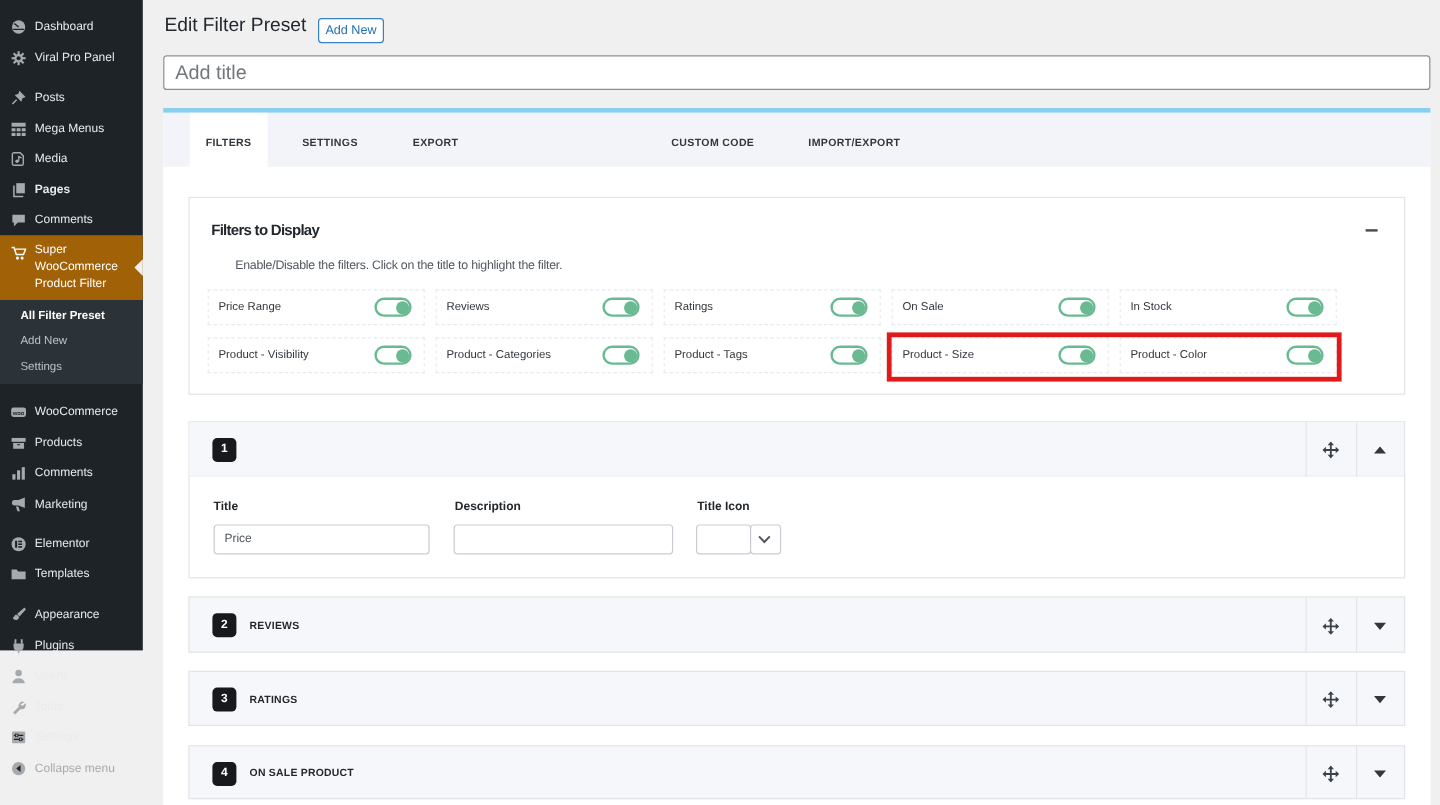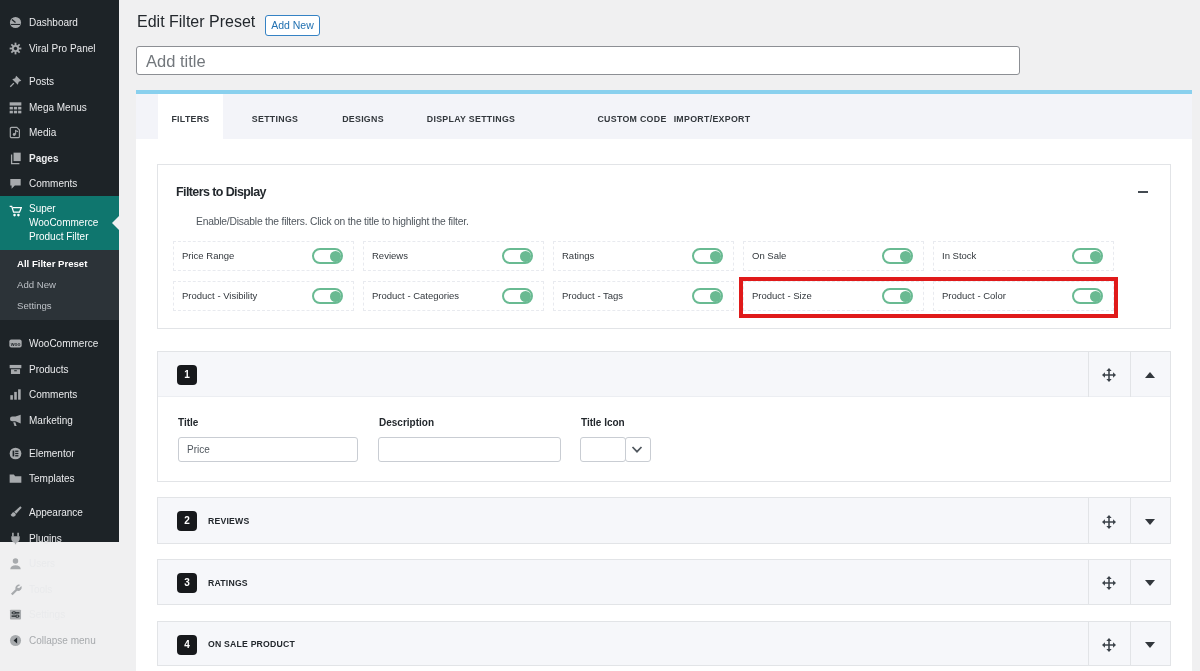--- a/index.html
+++ b/index.html
@@ -19,7 +19,7 @@
 
 #h1 { position:absolute; left:137px; top:13px; font-size:16px; color:#23282d; font-weight:400; }
 #addnew { position:absolute; left:265px; top:15px; width:55px; height:21px; background:#fff; border:1px solid #3582c4; border-radius:3px; color:#2271b1; font-size:10.5px; text-align:center; line-height:19px; }
-#titlein { position:absolute; left:136px; top:46px; width:884px; height:29px; background:#fff; border:1px solid #8c8f94; border-radius:3px; }
+#titlein { position:absolute; left:136px; top:46px; width:1056px; height:29px; background:#fff; border:1px solid #8c8f94; border-radius:3px; }
 #titlein span { position:absolute; left:9px; top:5px; font-size:16.5px; color:#72777c; }
 #card { position:absolute; left:136px; top:90px; width:1056px; height:581px; background:#fff; }
 #blueline { position:absolute; left:0; top:0; width:1056px; height:4px; background:#89d0ee; }

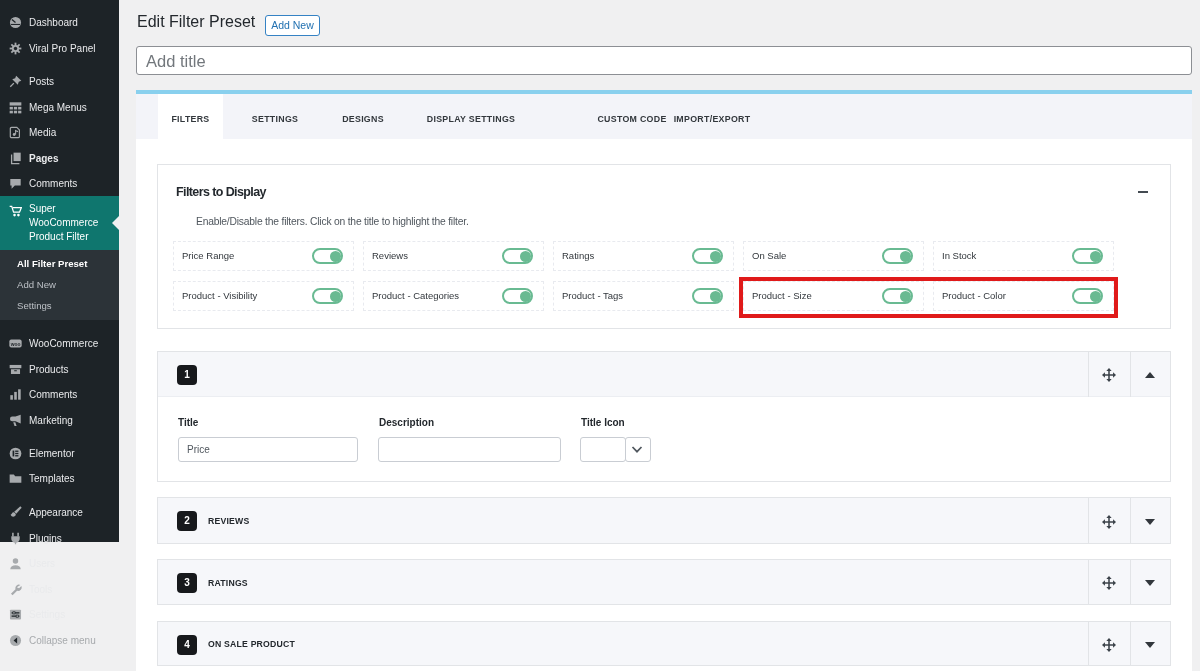--- a/index.html
+++ b/index.html
@@ -274,7 +274,7 @@
   <div id="tabrow"></div>
   <div class="tab" style="left:22px;width:65px;background:#fff;height:60px;">FILTERS</div>
   <div class="tab" style="left:104px;width:70px;">SETTINGS</div>
-  <div class="tab" style="left:192px;width:70px;">DESIGNS</div>
+  <div class="tab" style="left:192px;width:70px;">EXPORT</div>
   <div class="tab" style="left:290px;width:90px;">DISPLAY SETTINGS</div>
   <div class="tab" style="left:420px;width:76px;margin-left:38px;">CUSTOM CODE</div>
   <div class="tab" style="left:533px;width:86px;">IMPORT/EXPORT</div>

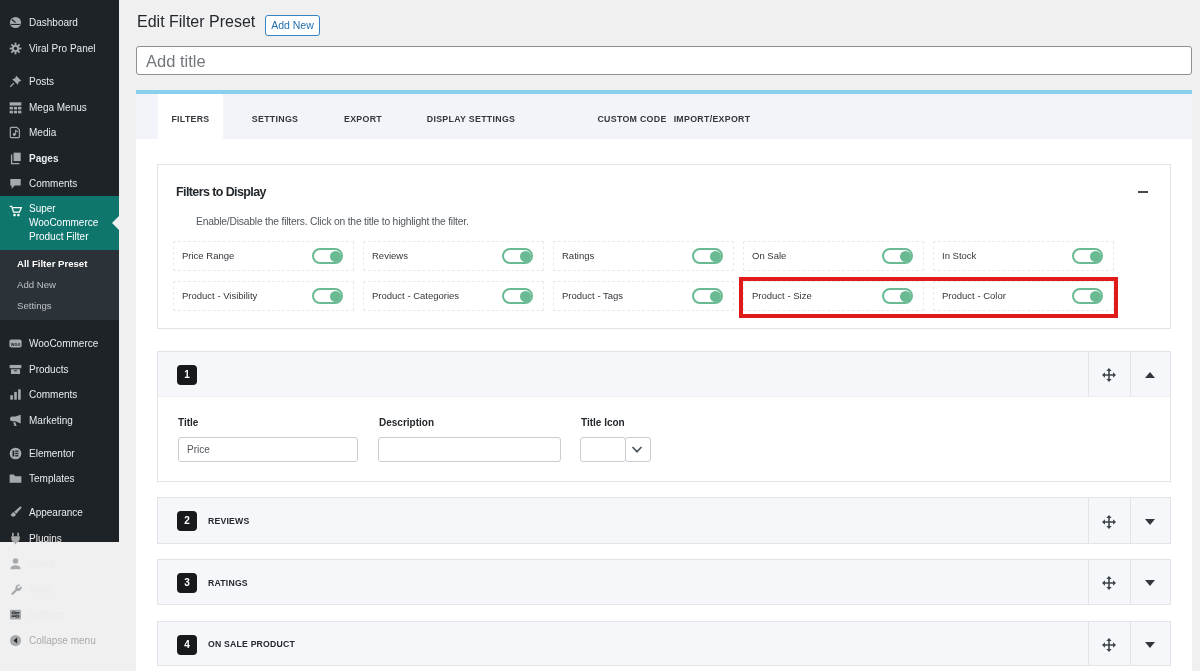--- a/index.html
+++ b/index.html
@@ -275,7 +275,6 @@
   <div class="tab" style="left:22px;width:65px;background:#fff;height:60px;">FILTERS</div>
   <div class="tab" style="left:104px;width:70px;">SETTINGS</div>
   <div class="tab" style="left:192px;width:70px;">EXPORT</div>
-  <div class="tab" style="left:290px;width:90px;">DISPLAY SETTINGS</div>
   <div class="tab" style="left:420px;width:76px;margin-left:38px;">CUSTOM CODE</div>
   <div class="tab" style="left:533px;width:86px;">IMPORT/EXPORT</div>
 </div>

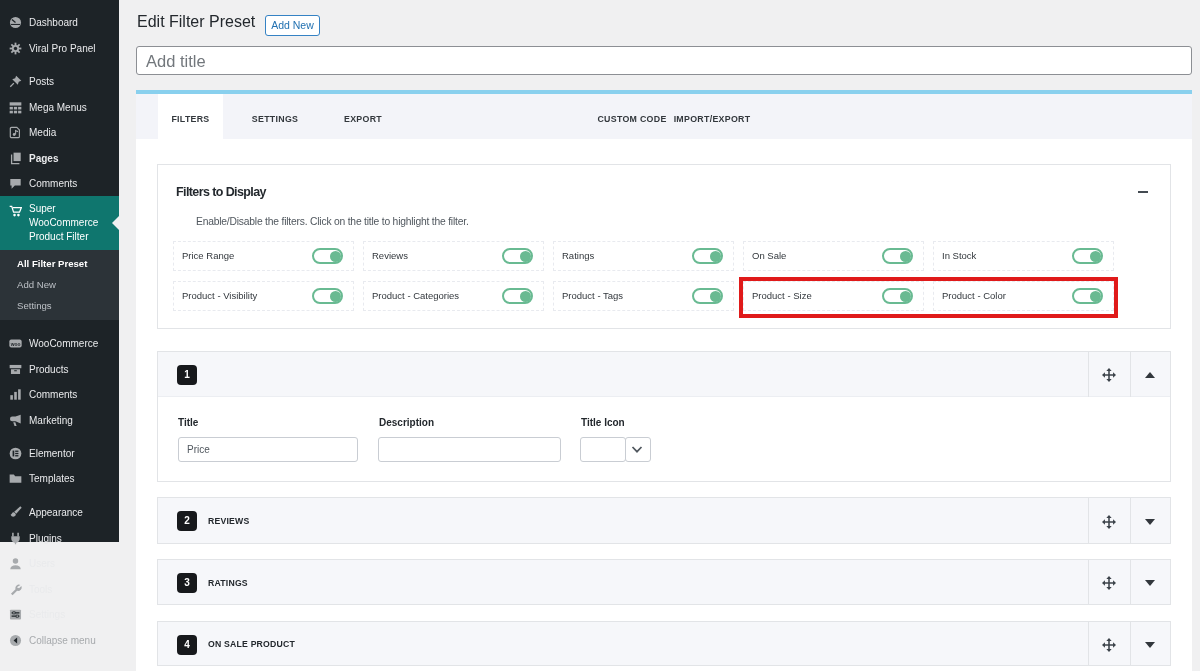--- a/index.html
+++ b/index.html
@@ -275,7 +275,7 @@
   <div class="tab" style="left:22px;width:65px;background:#fff;height:60px;">FILTERS</div>
   <div class="tab" style="left:104px;width:70px;">SETTINGS</div>
   <div class="tab" style="left:192px;width:70px;">EXPORT</div>
-  <div class="tab" style="left:420px;width:76px;margin-left:38px;">CUSTOM CODE</div>
+  <div class="tab" style="left:420px;width:76px;">CUSTOM CODE</div>
   <div class="tab" style="left:533px;width:86px;">IMPORT/EXPORT</div>
 </div>
 

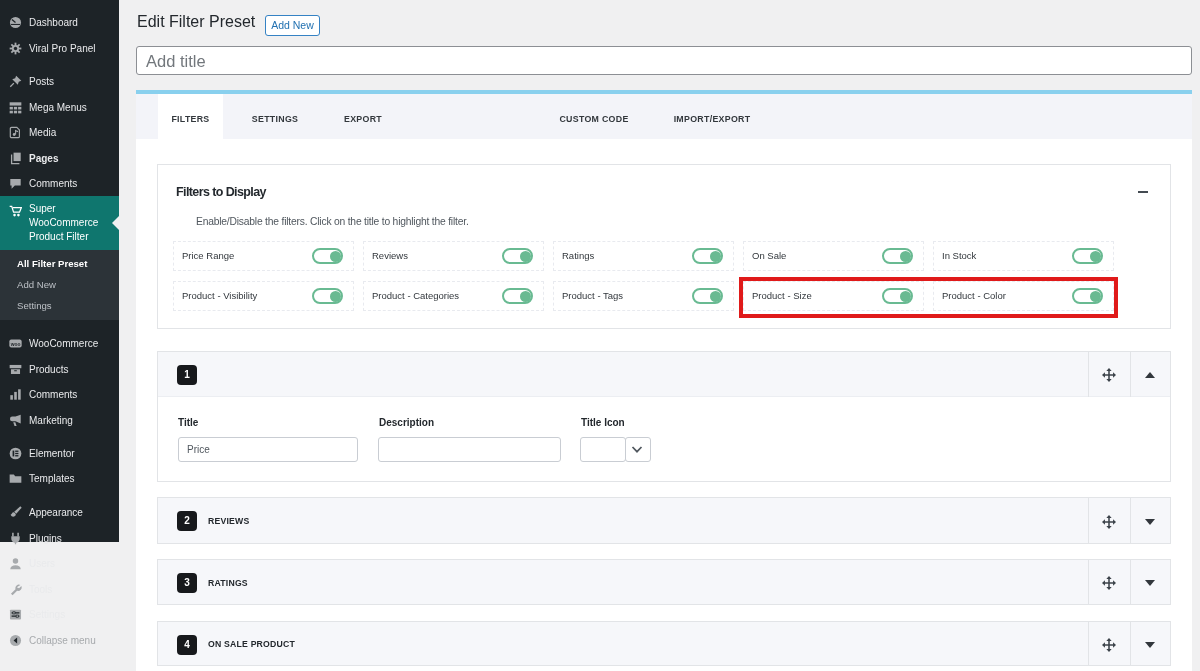--- a/index.html
+++ b/index.html
@@ -9,7 +9,7 @@
 .mi { position:absolute; left:0; width:119px; height:26px; color:#e9eaec; font-size:10px; }
 .mi .ic { position:absolute; left:9px; top:6px; width:13px; height:13px; }
 .mi .tx { position:absolute; left:29px; top:0; line-height:26px; white-space:nowrap; }
-#swpf { position:absolute; left:0; top:196px; width:119px; height:54px; background:#0f766e; color:#fff; }
+#swpf { position:absolute; left:0; top:196px; width:119px; height:54px; background:#a16207; color:#fff; }
 #swpf .ic { position:absolute; left:9px; top:9px; width:13px; height:13px; }
 #swpf .tx { position:absolute; left:29px; top:6px; font-size:10px; line-height:14px; }
 #swpf .arrow { position:absolute; right:0; top:20px; width:0; height:0; border-top:7px solid transparent; border-bottom:7px solid transparent; border-right:7px solid #f0f0f1; }

